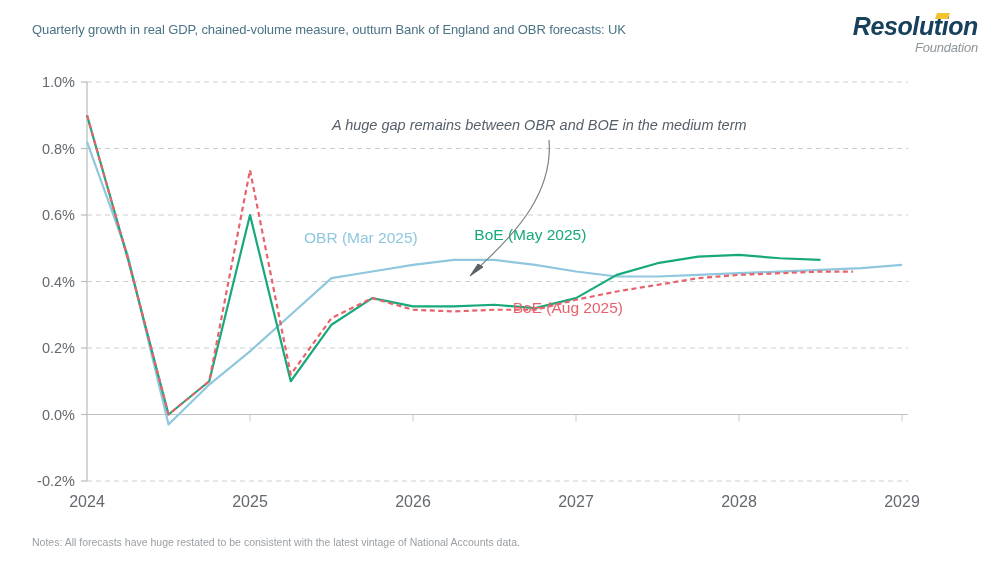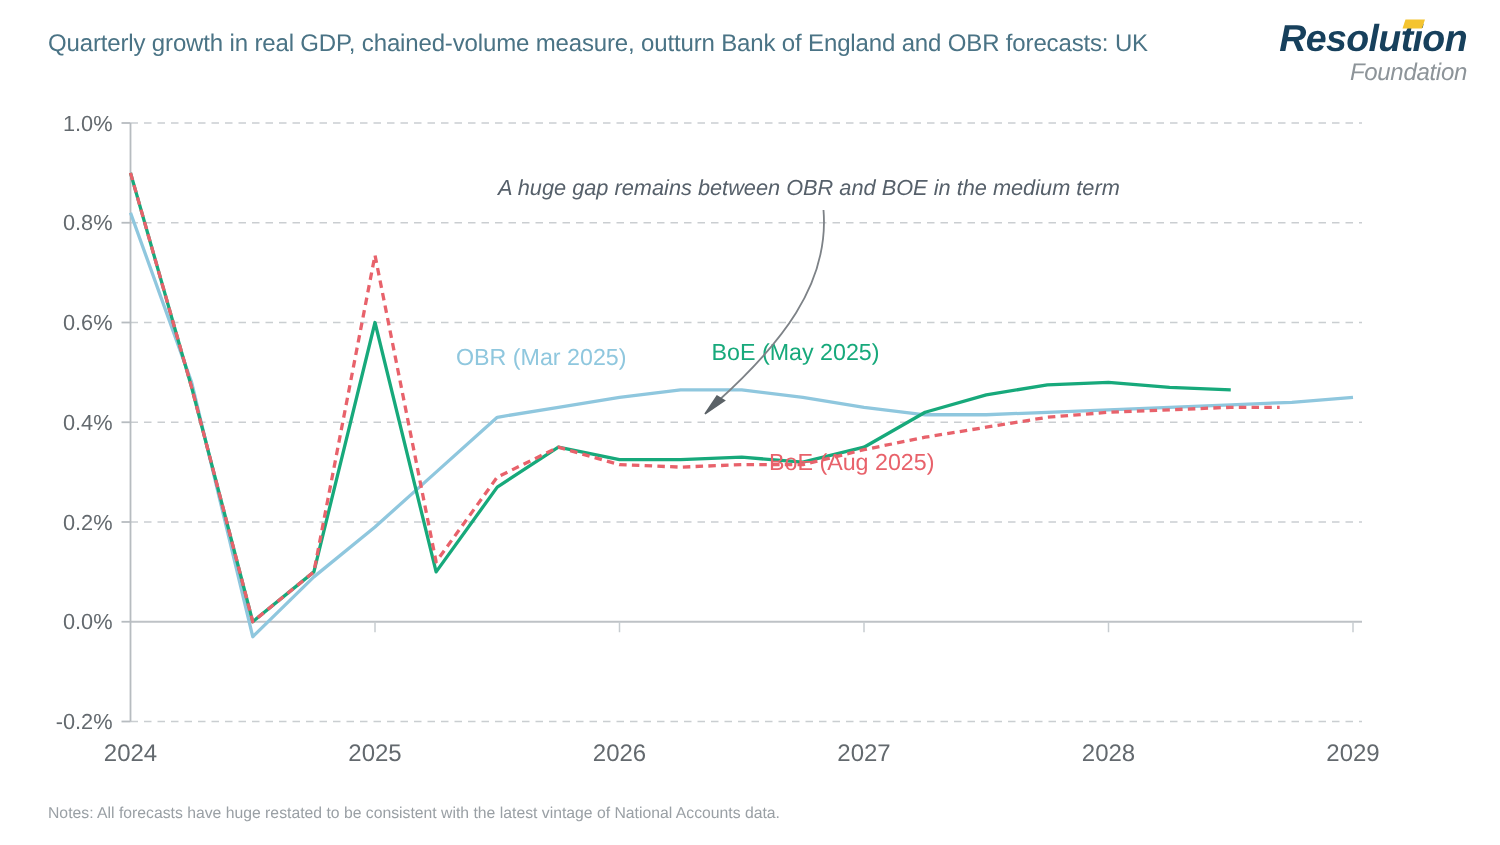--- a/index.html
+++ b/index.html
@@ -29,7 +29,7 @@
     width: 800px;
   }
   .chart-title {
-    font-size: 16px;
+    font-size: 13px;
     line-height: 23px;
     color: #4a7385;
     font-weight: 400;

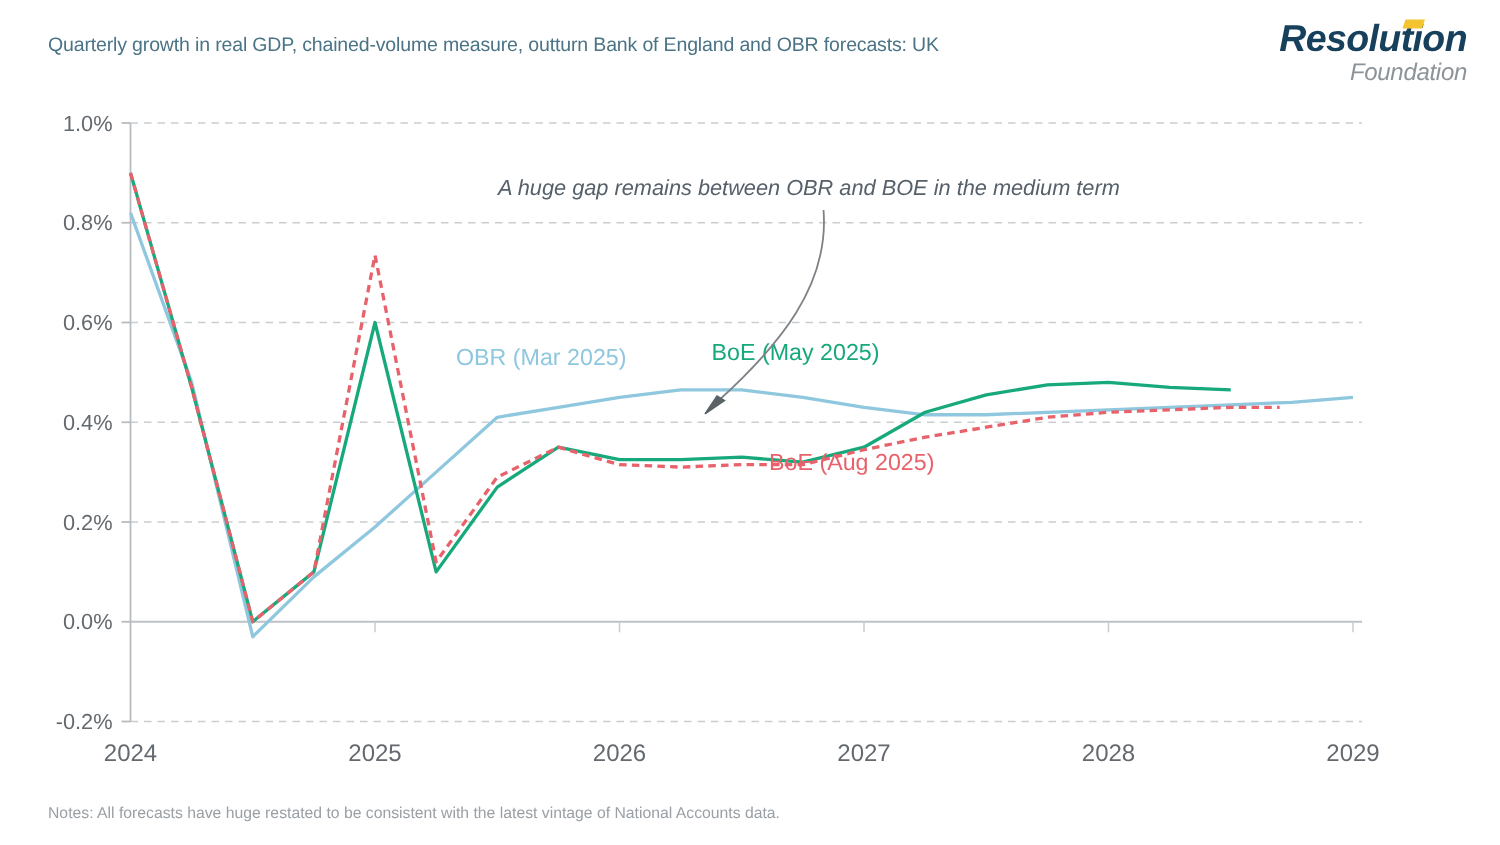--- a/index.html
+++ b/index.html
@@ -53,7 +53,7 @@
     position: relative;
   }
   .logo-sub {
-    font-size: 16px;
+    font-size: 13px;
     font-weight: 400;
     color: #8d9499;
     letter-spacing: -0.2px;

